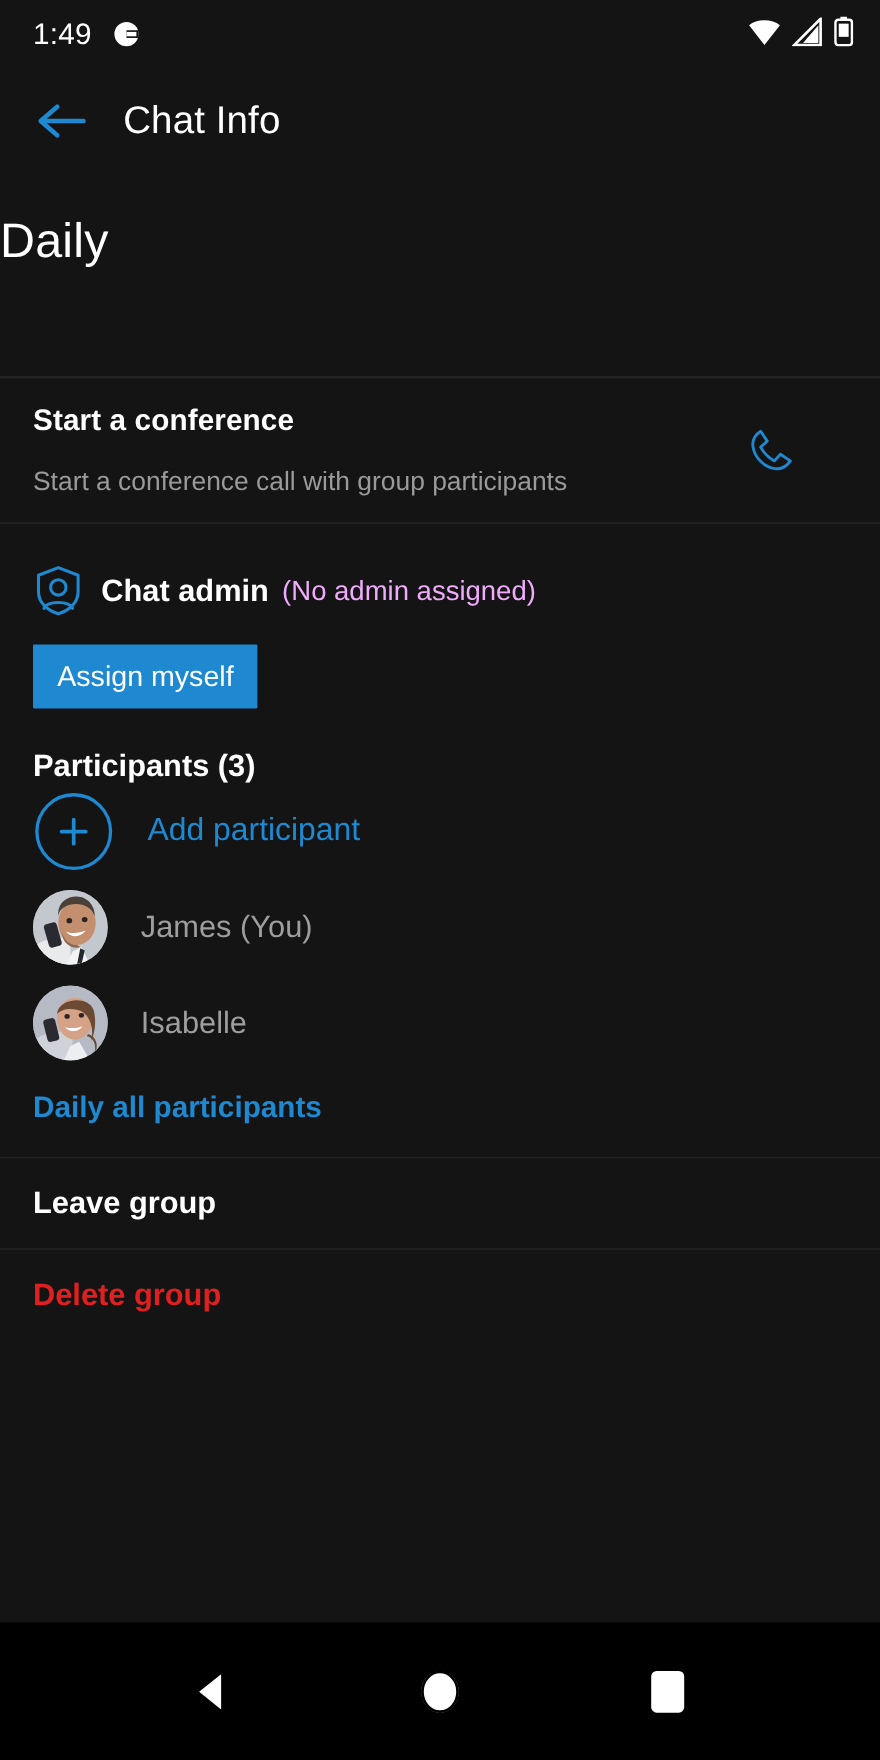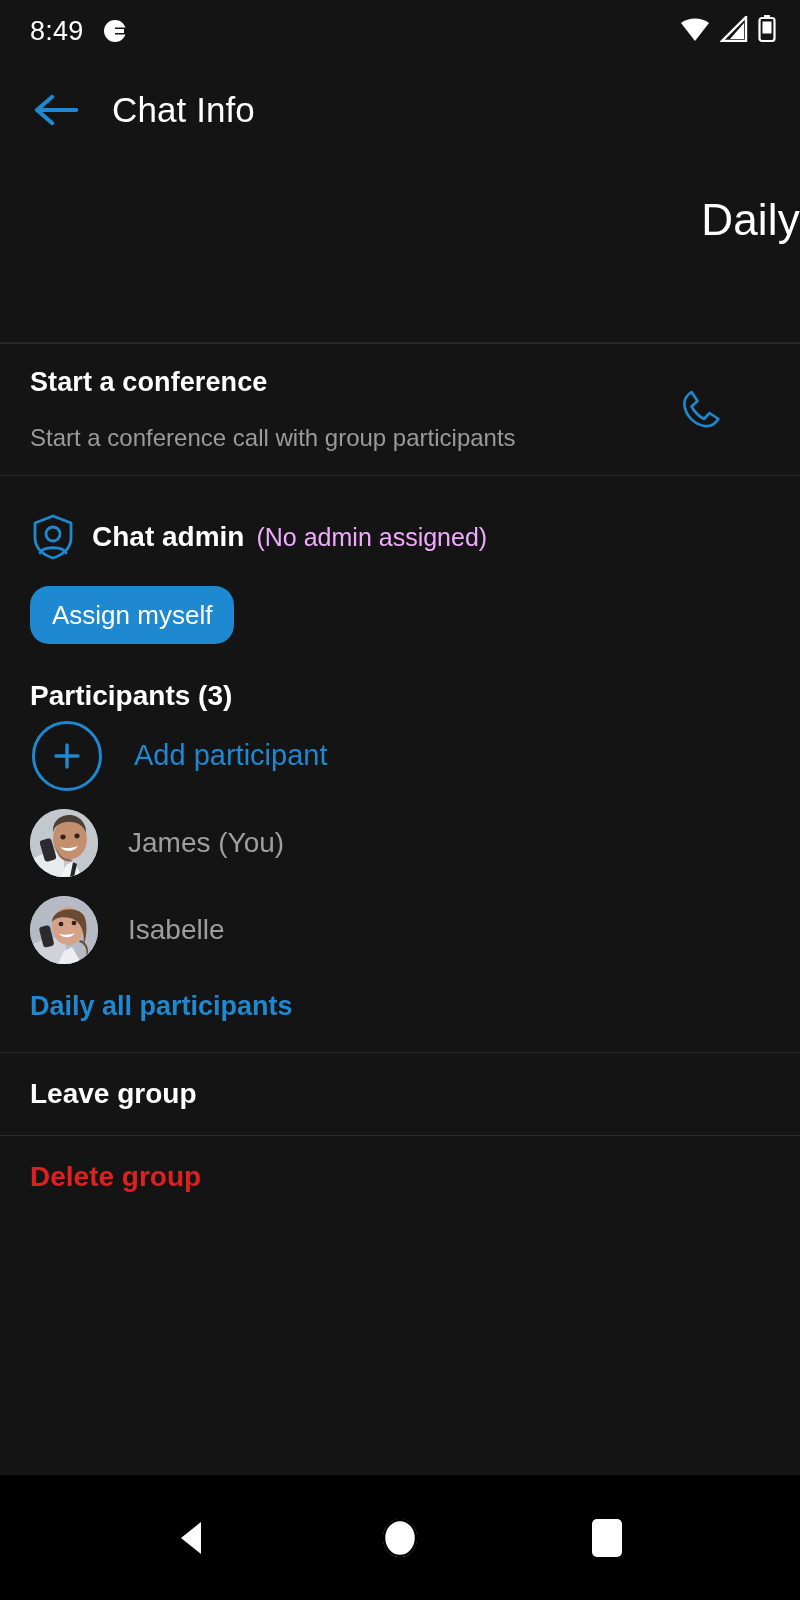--- a/index.html
+++ b/index.html
@@ -329,7 +329,7 @@
 <div class="phone">
 
   <div class="statusbar">
-    <span class="status-clock">8:49</span>
+    <span class="status-clock">1:49</span>
     <span class="status-notif">
       <svg width="28" height="28" viewBox="0 0 28 28">
         <circle cx="14" cy="14" r="11" fill="#ffffff"></circle>

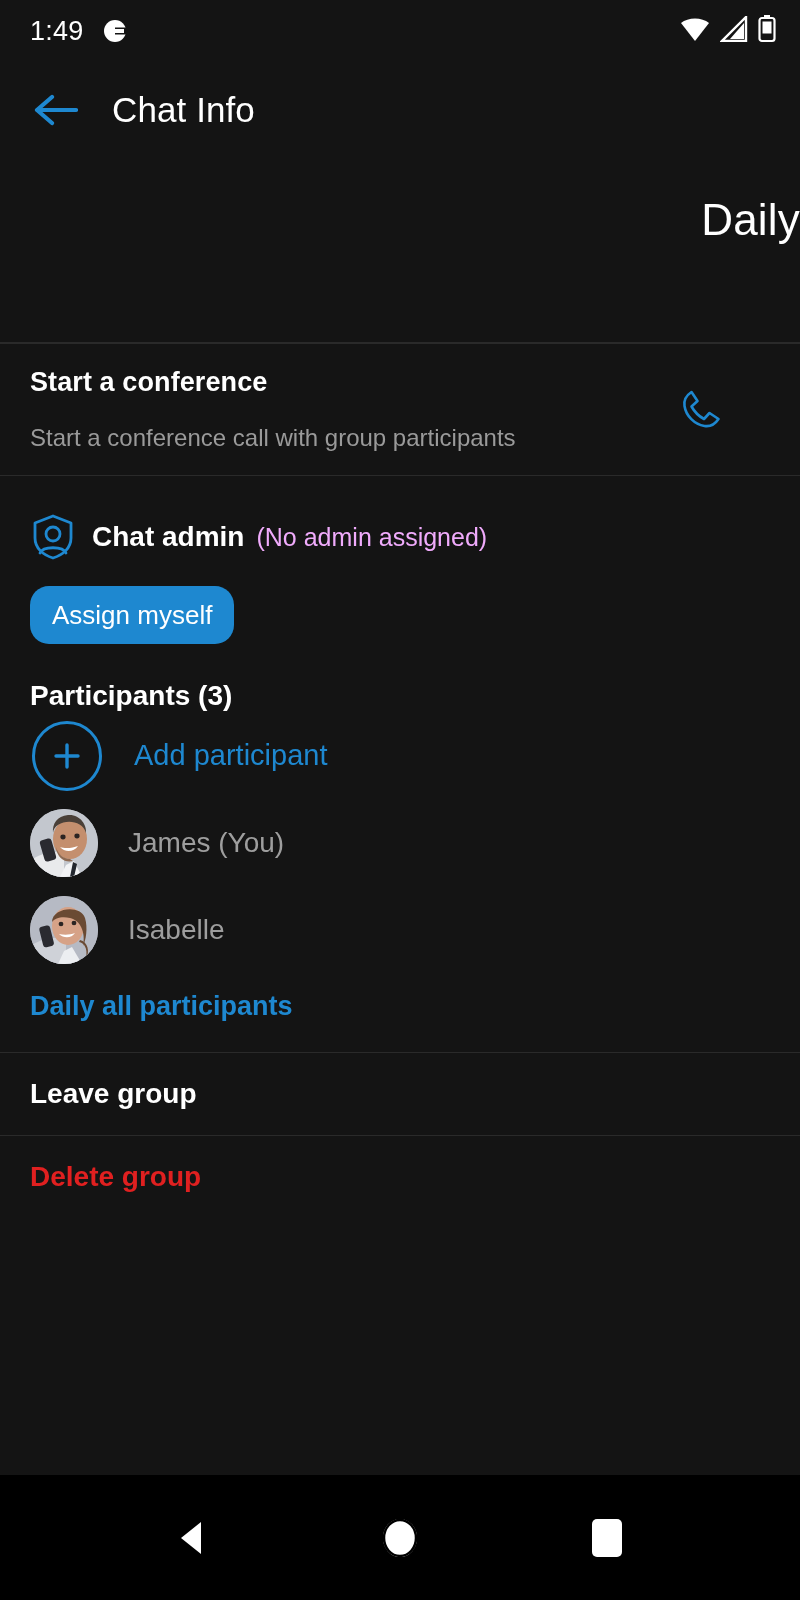--- a/index.html
+++ b/index.html
@@ -82,7 +82,7 @@
     flex: 0 0 124px;
     display: flex;
     align-items: center;
-    justify-content: flex-end;
+    justify-content: flex-start;
   }
   .group-title {
     color: #ffffff;

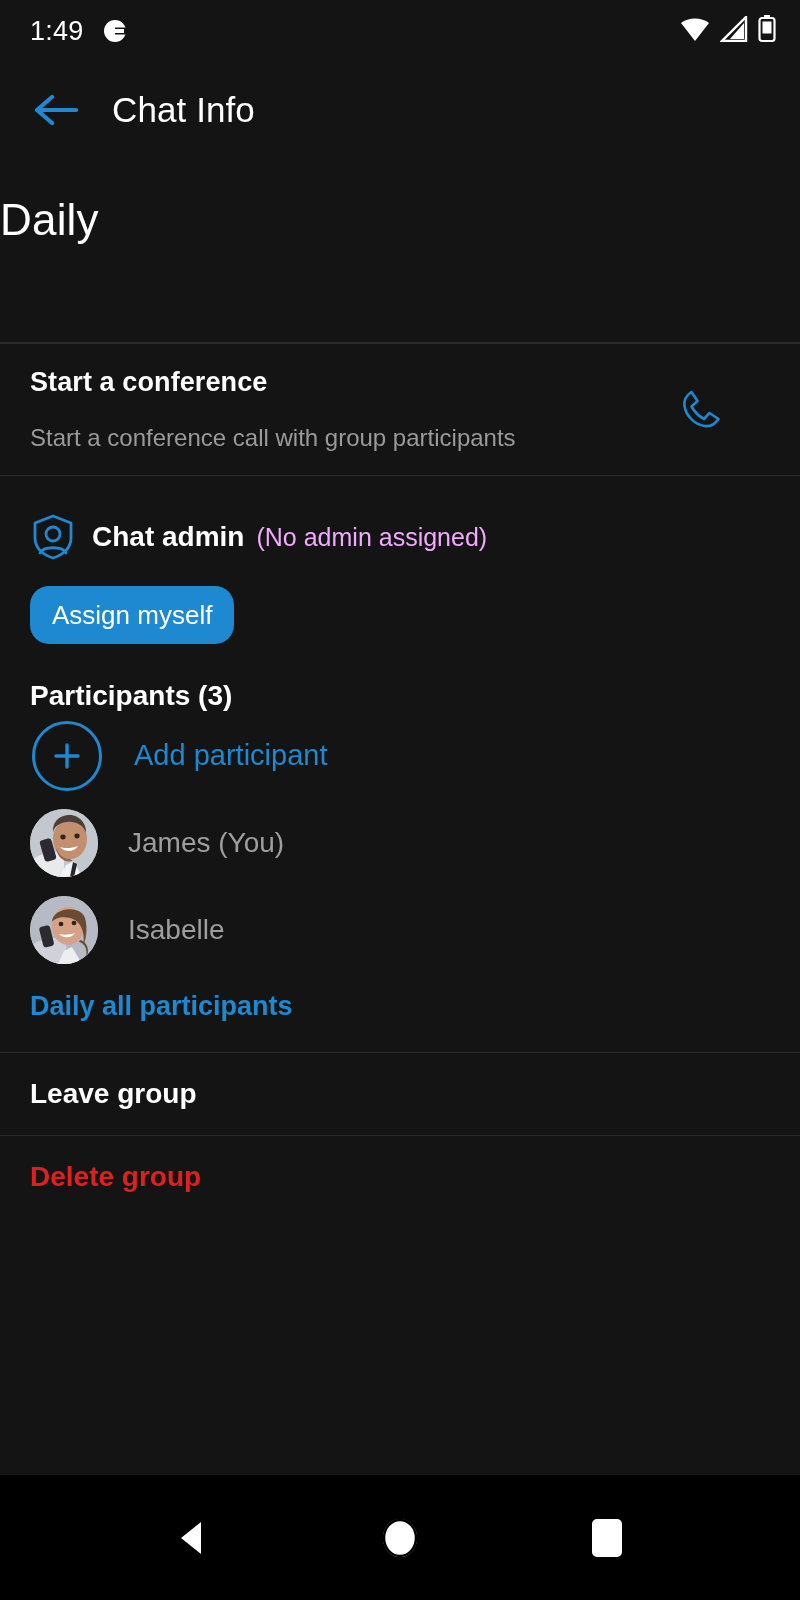--- a/index.html
+++ b/index.html
@@ -212,7 +212,7 @@
     height: 58px;
     padding: 0 22px;
     background: #1e88d0;
-    border-radius: 19px;
+    border-radius: 1px;
     color: #ffffff;
     font-size: 26px;
     font-weight: 400;

